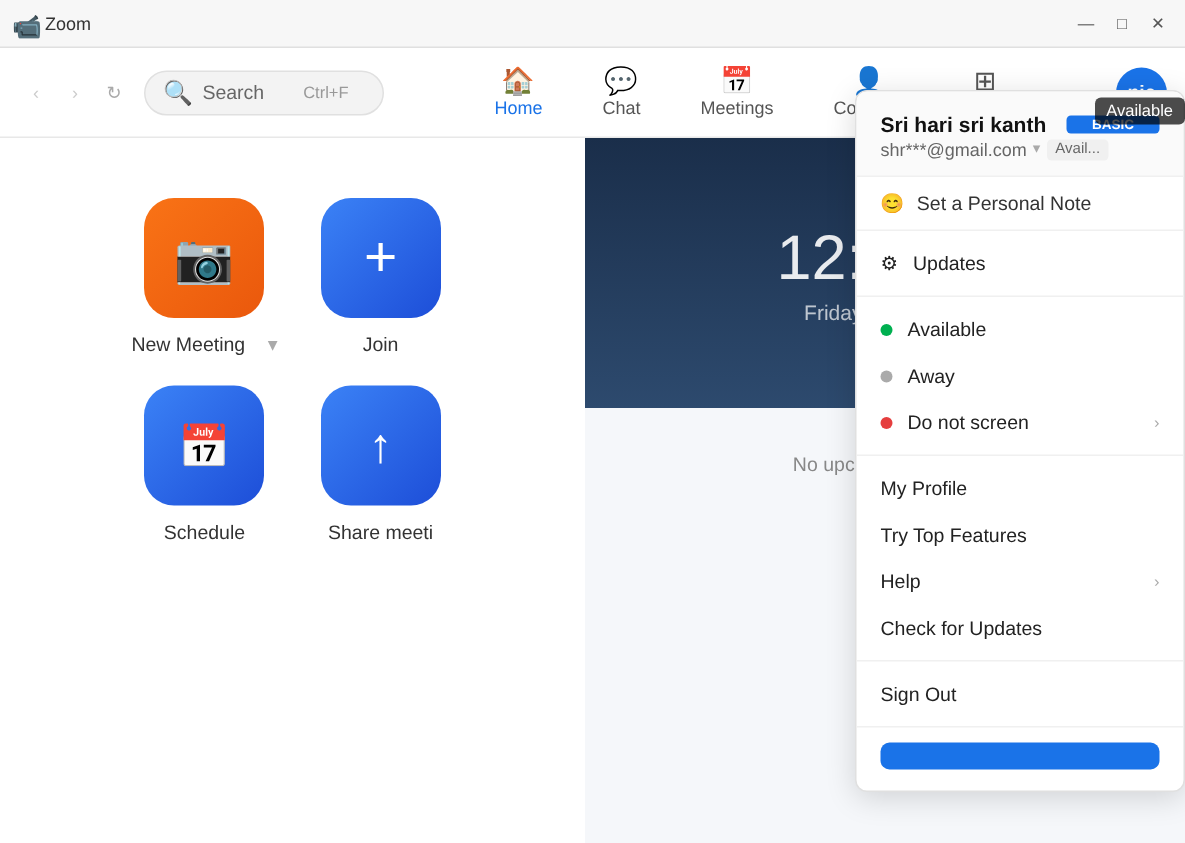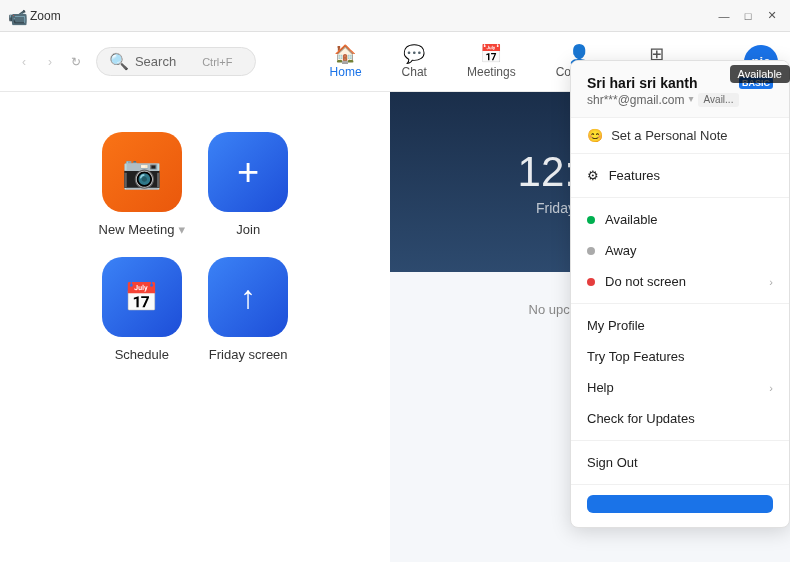--- a/index.html
+++ b/index.html
@@ -283,7 +283,7 @@
       background: #1a73e8;
       color: white;
       font-size: 9px;
-      padding: 1px 3px;
+      padding: 1px 17px;
       border-radius: 3px;
       font-weight: 600;
       margin-left: auto;

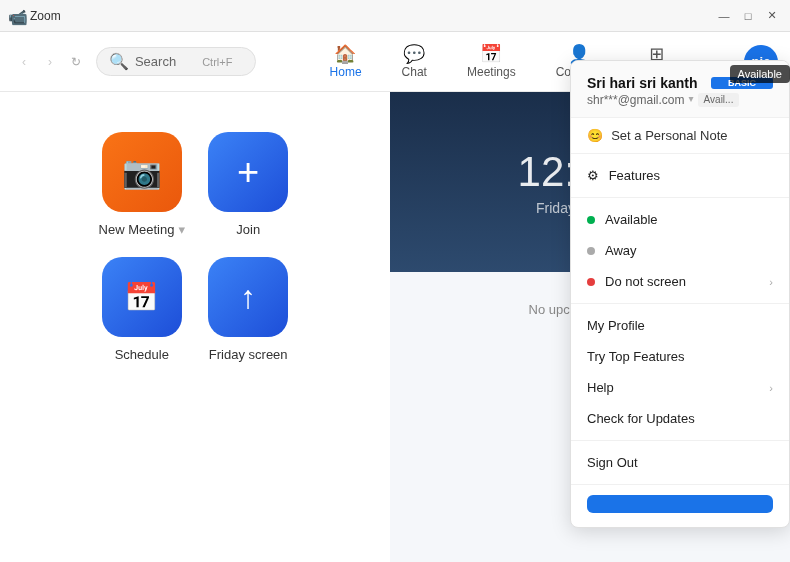--- a/index.html
+++ b/index.html
@@ -505,7 +505,7 @@
   <div class="dropdown-section">
     <div class="dropdown-item">
       <span>⚙</span>
-      <span>Features</span>
+      <span>Updates</span>
     </div>
   </div>
 

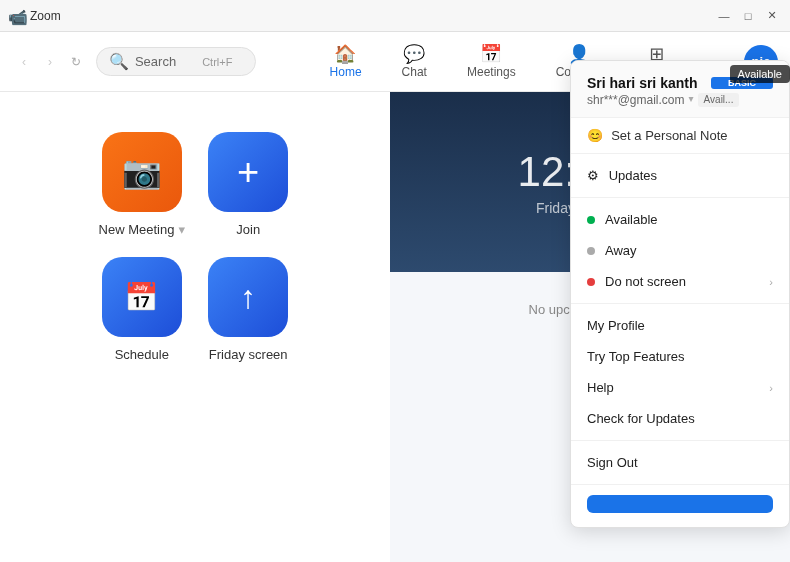--- a/index.html
+++ b/index.html
@@ -207,7 +207,7 @@
       color: #333;
       display: flex;
       align-items: center;
-      gap: 4px;
+      gap: 15px;
     }
 
     

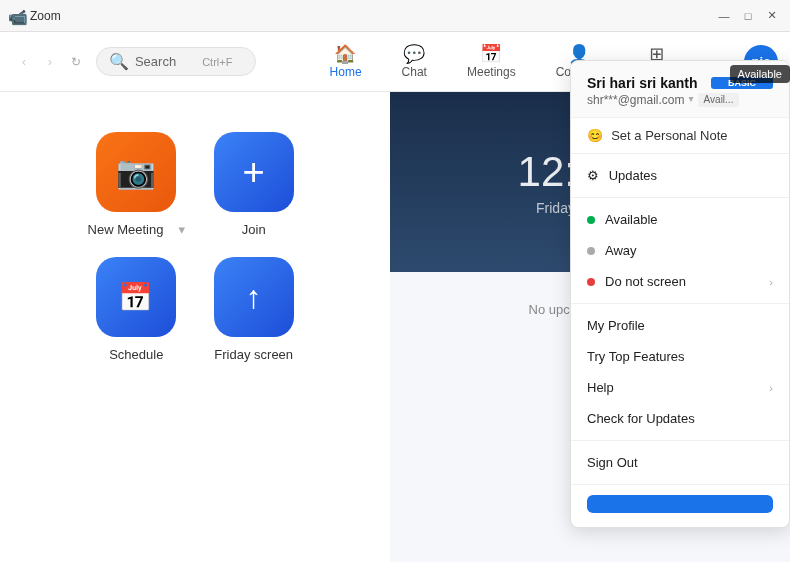--- a/index.html
+++ b/index.html
@@ -464,7 +464,7 @@
       <div class="action-item">
         <div class="action-btn blue2" style="font-size:32px; font-weight:300;">↑</div>
         <div class="action-label">
-          <span>Friday screen</span>
+          <span>Share meeti</span>
         </div>
       </div>
 

